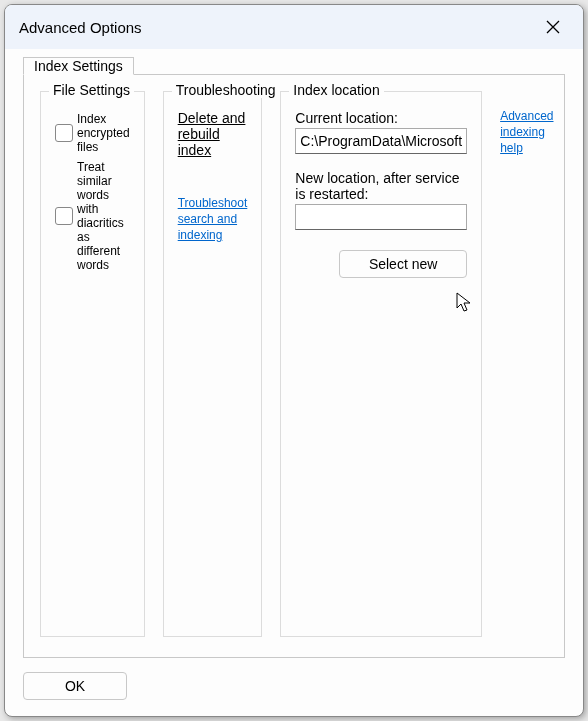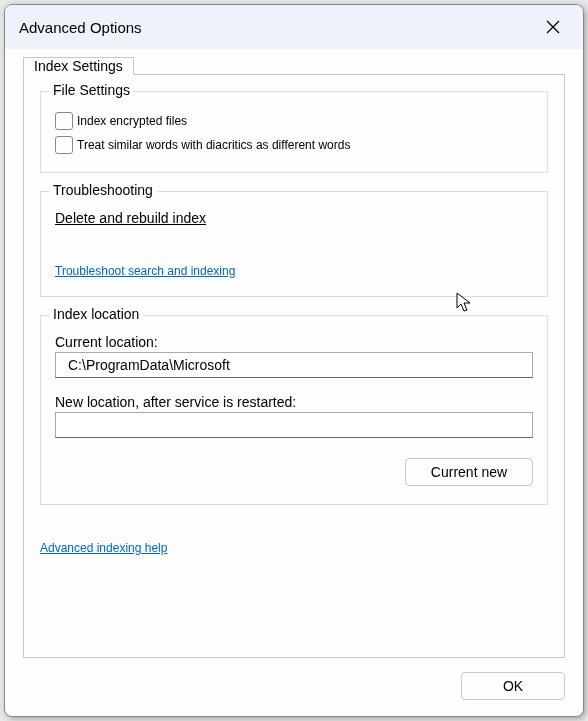--- a/index.html
+++ b/index.html
@@ -101,7 +101,7 @@
       padding: 16px 16px 20px 16px;
       flex: 1;
       display: flex;
-      flex-direction: column;
+      flex-direction: row;
       gap: 18px;
     }
     

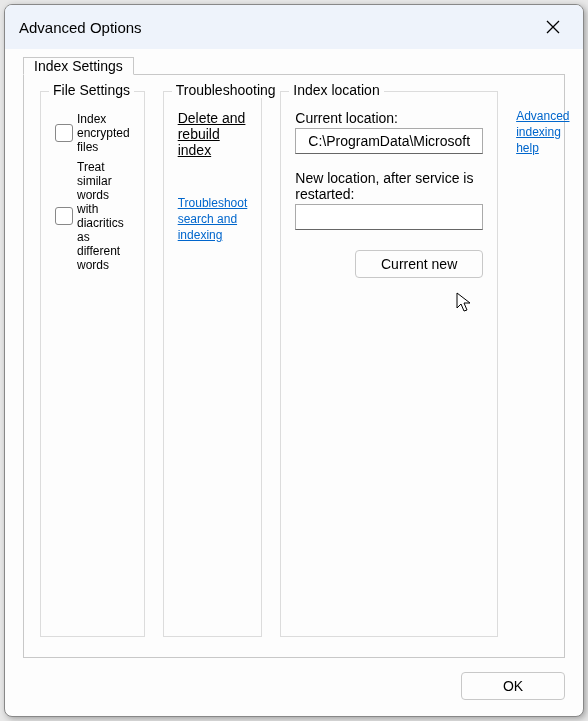--- a/index.html
+++ b/index.html
@@ -198,7 +198,7 @@
       border: 1px solid #aaa;
       border-bottom: 1px solid #666;
       background: #fff;
-      padding: 4px 12px;
+      padding: 4px 4px;
       margin-top: 2px;
       font-size: 14px;
       min-height: 26px;

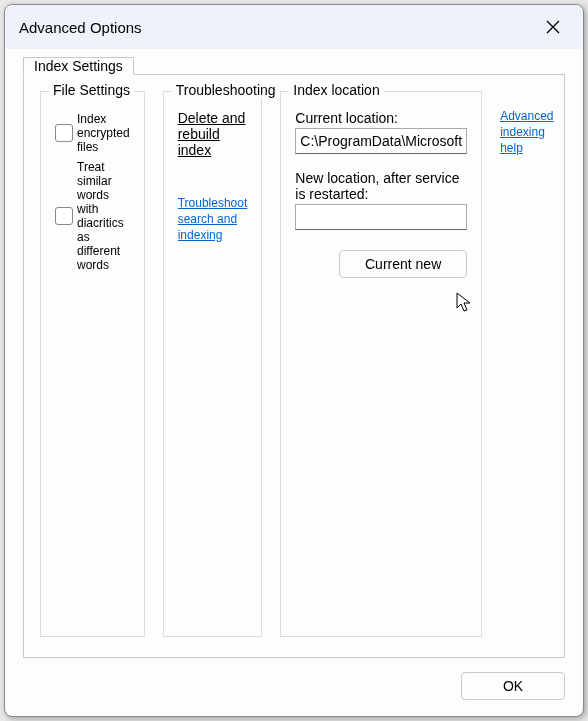--- a/index.html
+++ b/index.html
@@ -294,7 +294,7 @@
         <div class="loc-label loc-new-label">New location, after service is restarted:</div>
         <div class="loc-field"></div>
         <div class="select-new-row">
-          <button class="btn select-new-btn">Current new</button>
+          <button class="btn select-new-btn">Select new</button>
         </div>
       </div>
 

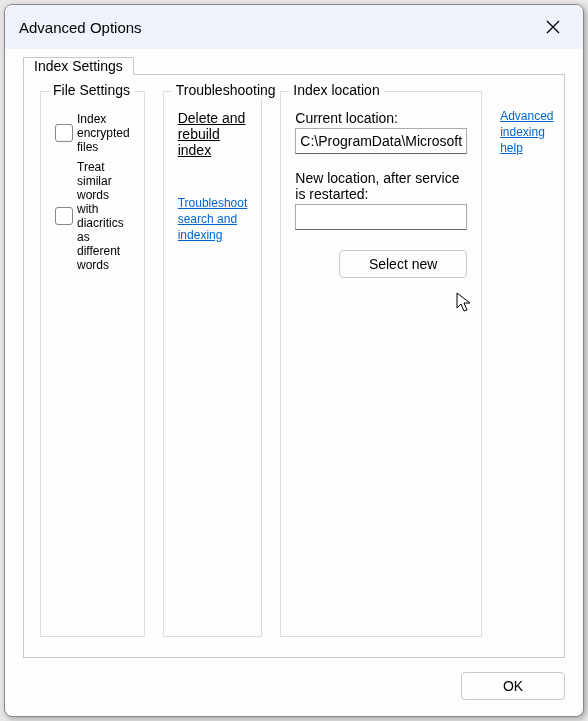--- a/index.html
+++ b/index.html
@@ -225,7 +225,6 @@
     
     .bottom-buttons {
       display: flex;
-      justify-content: flex-end;
       gap: 10px;
       padding: 14px 18px 16px 18px;
     }

